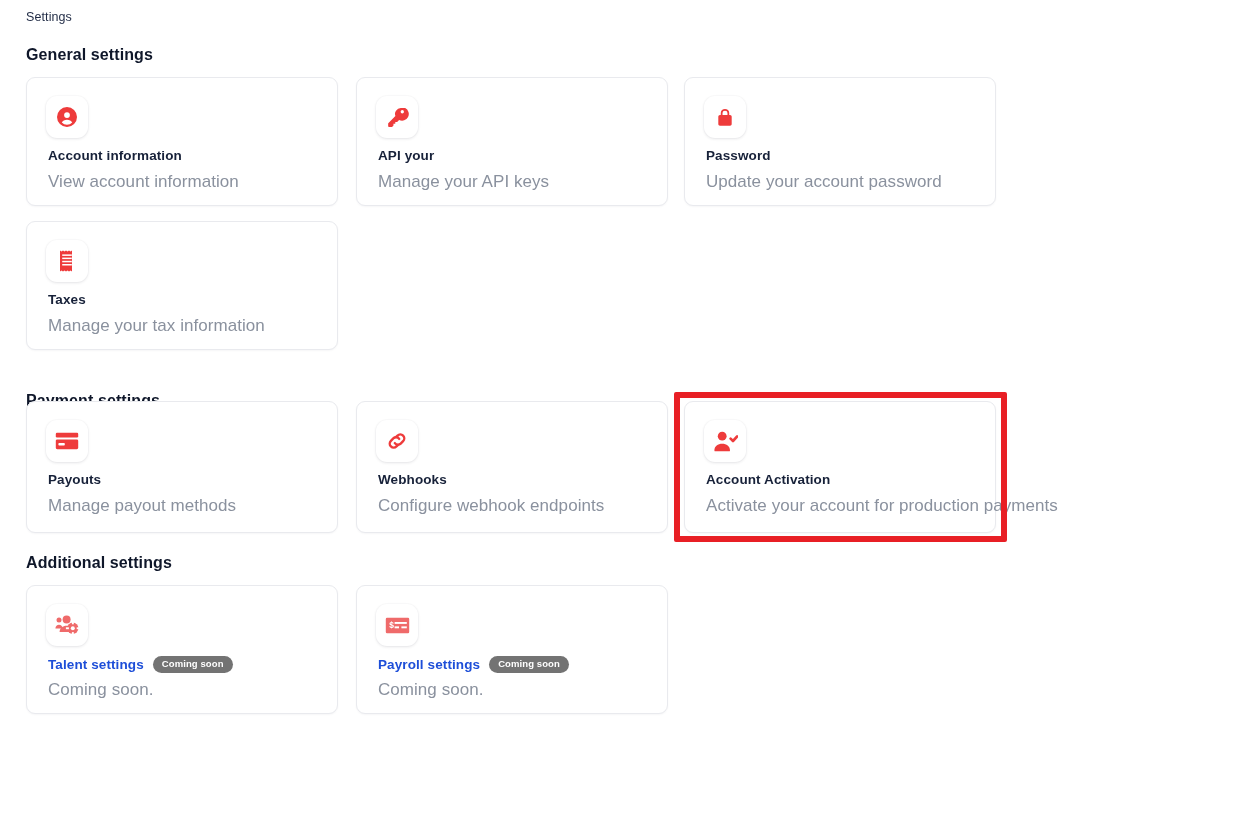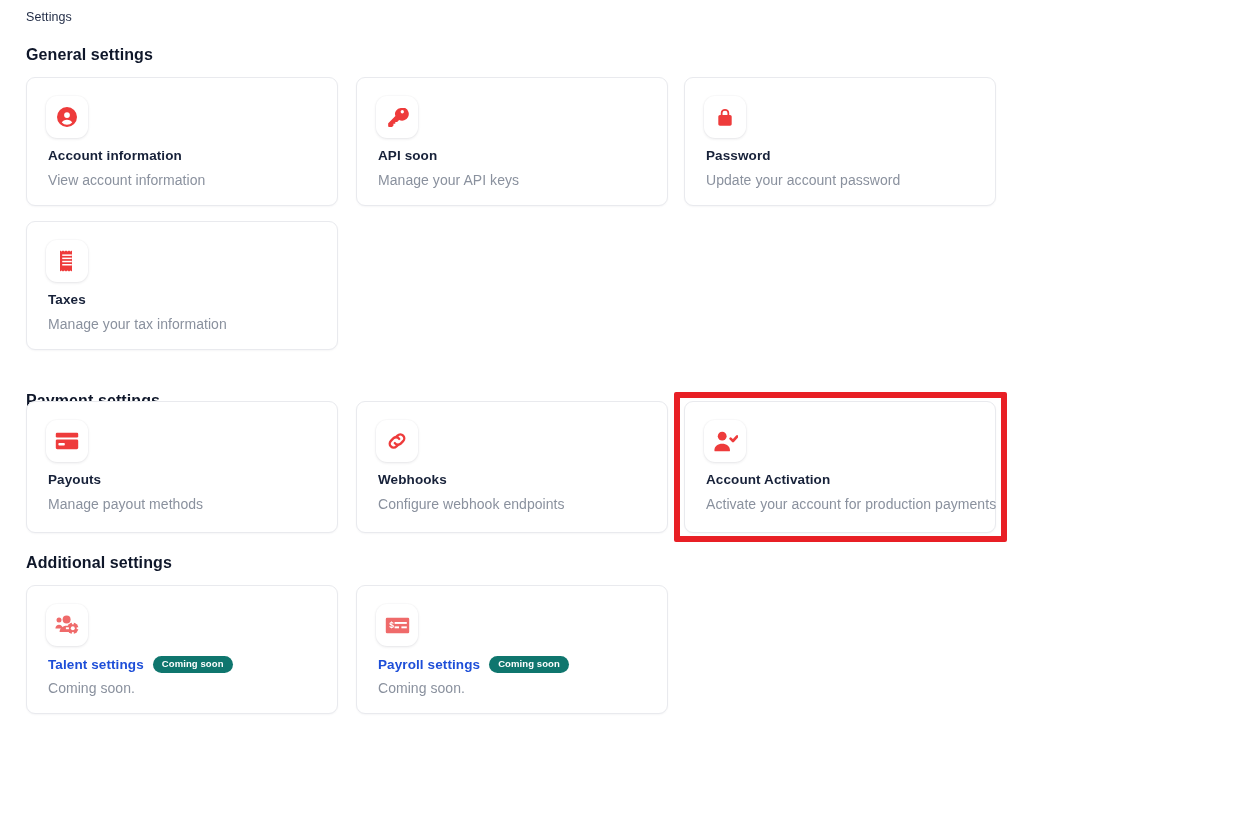--- a/index.html
+++ b/index.html
@@ -151,7 +151,7 @@
       </svg>
     </div>
     <div class="card-title-row">
-      <span class="card-title">API soon</span>
+      <span class="card-title">API your</span>
     </div>
     <div class="card-sub">Manage your API keys</div>
   </div>

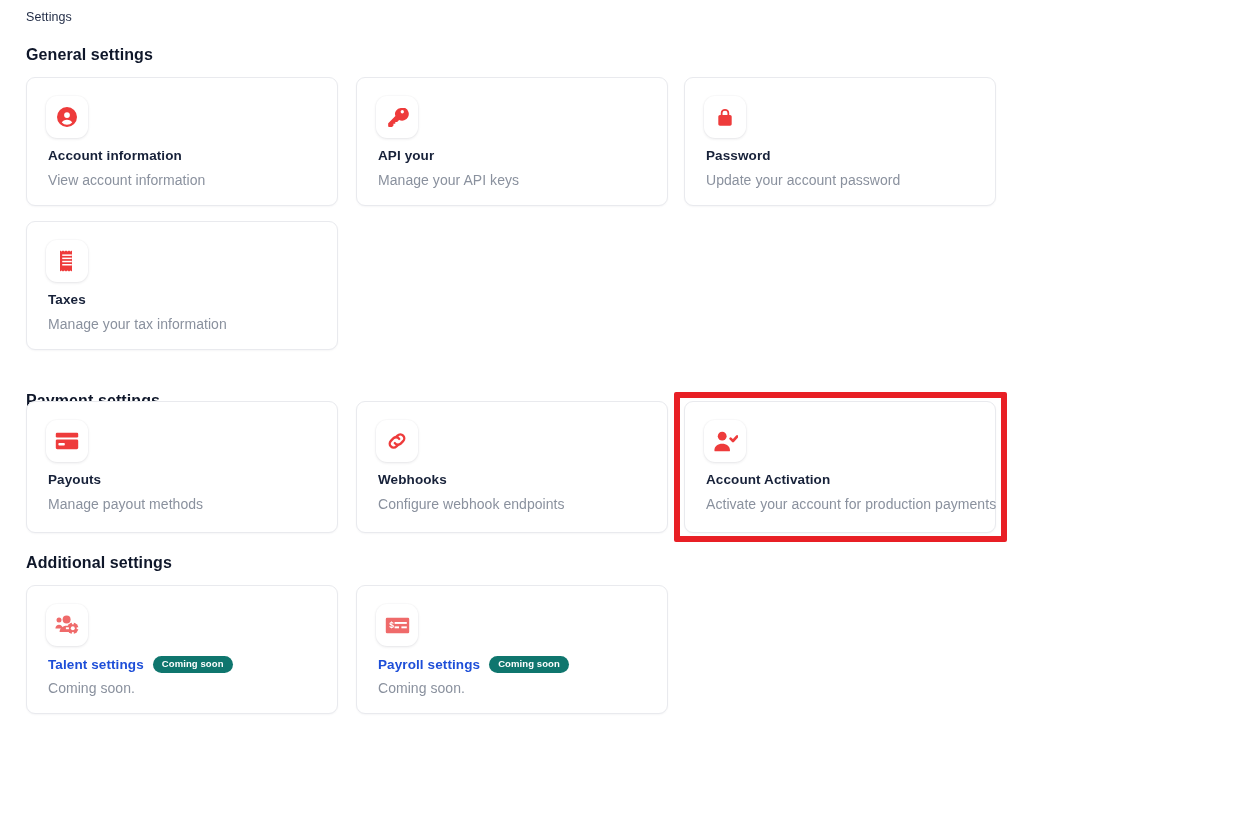--- a/index.html
+++ b/index.html
@@ -85,7 +85,7 @@
     position: absolute;
     left: 21px;
     top: 94px;
-    font-size: 14px;
+    font-size: 17px;
     color: #8a919e;
     letter-spacing: .05px;
     white-space: nowrap;

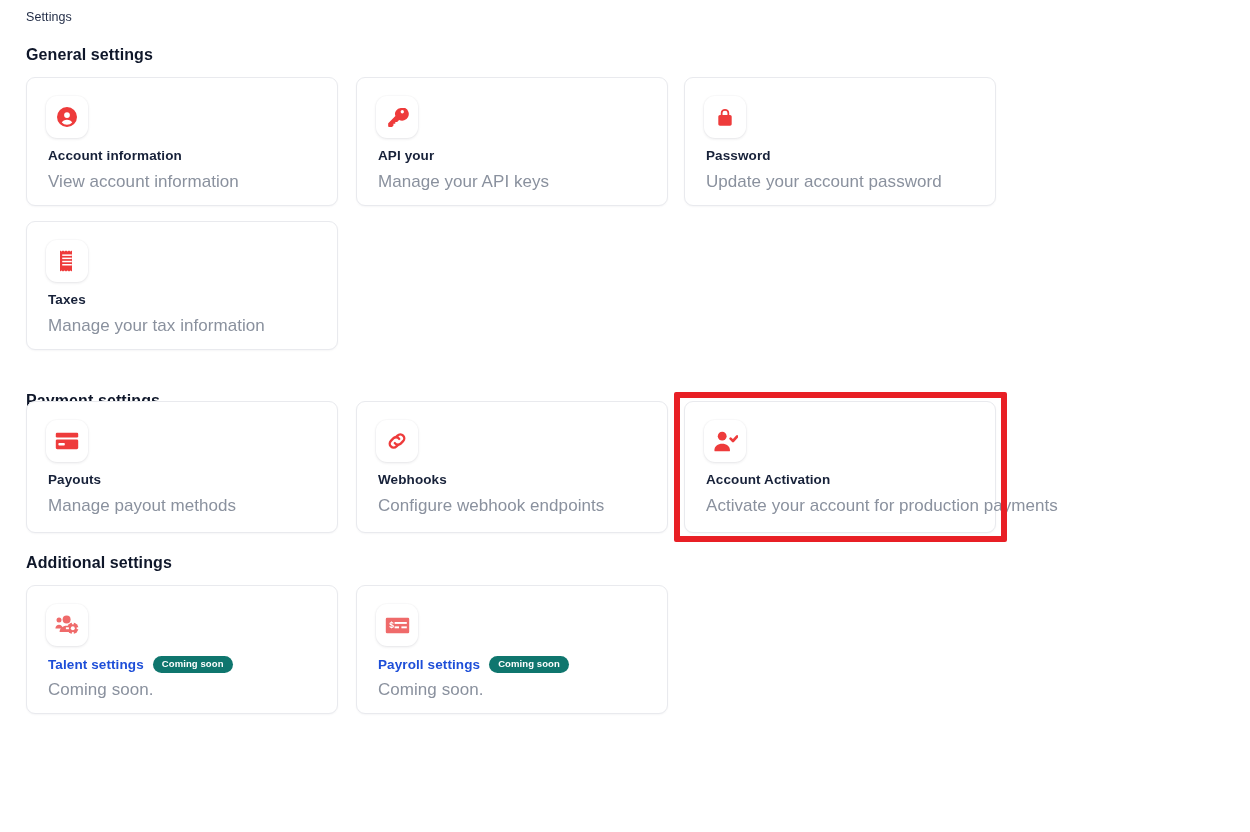--- a/index.html
+++ b/index.html
@@ -92,7 +92,7 @@
   }
   .badge {
     display: inline-block;
-    background: #0f766e;
+    background: #737373;
     color: #ffffff;
     font-size: 9.5px;
     font-weight: bold;

